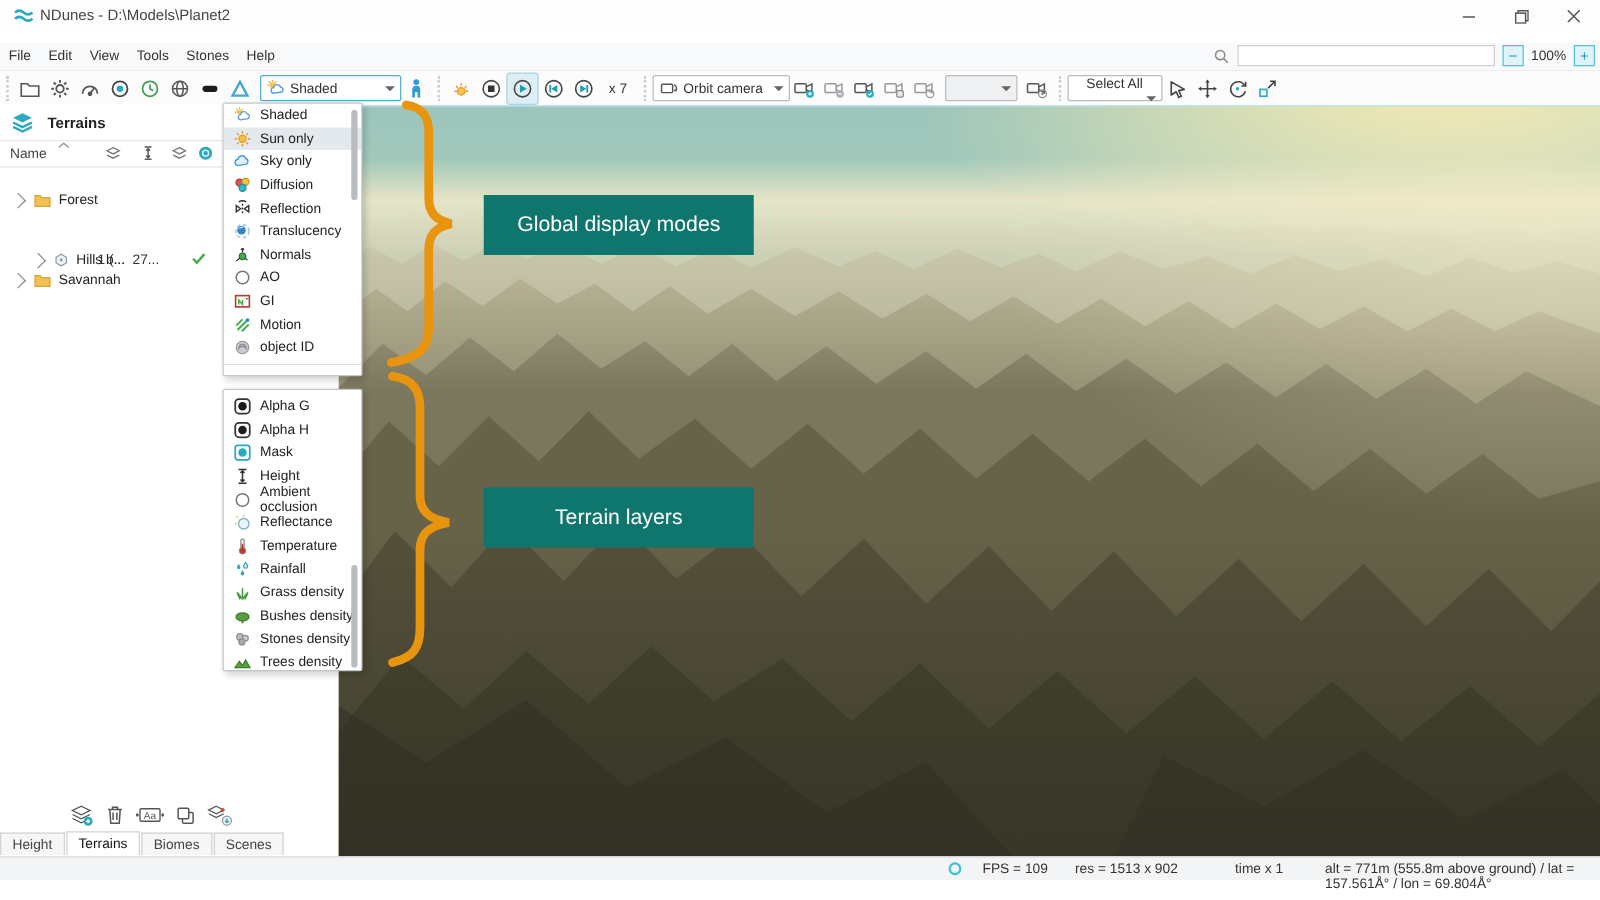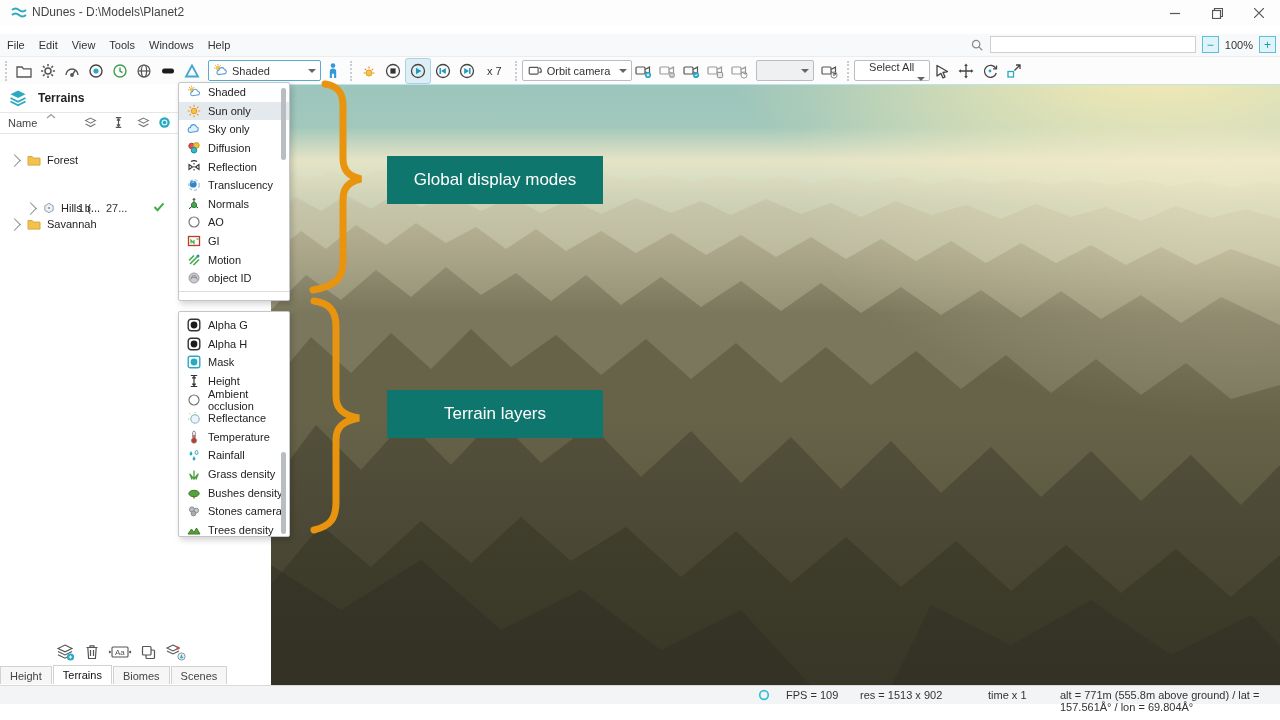--- a/index.html
+++ b/index.html
@@ -110,7 +110,7 @@
   <span class="menu-item">Edit</span>
   <span class="menu-item">View</span>
   <span class="menu-item">Tools</span>
-  <span class="menu-item">Windows</span>
+  <span class="menu-item">Stones</span>
   <span class="menu-item">Help</span>
   <div id="menu-right">
     <span>

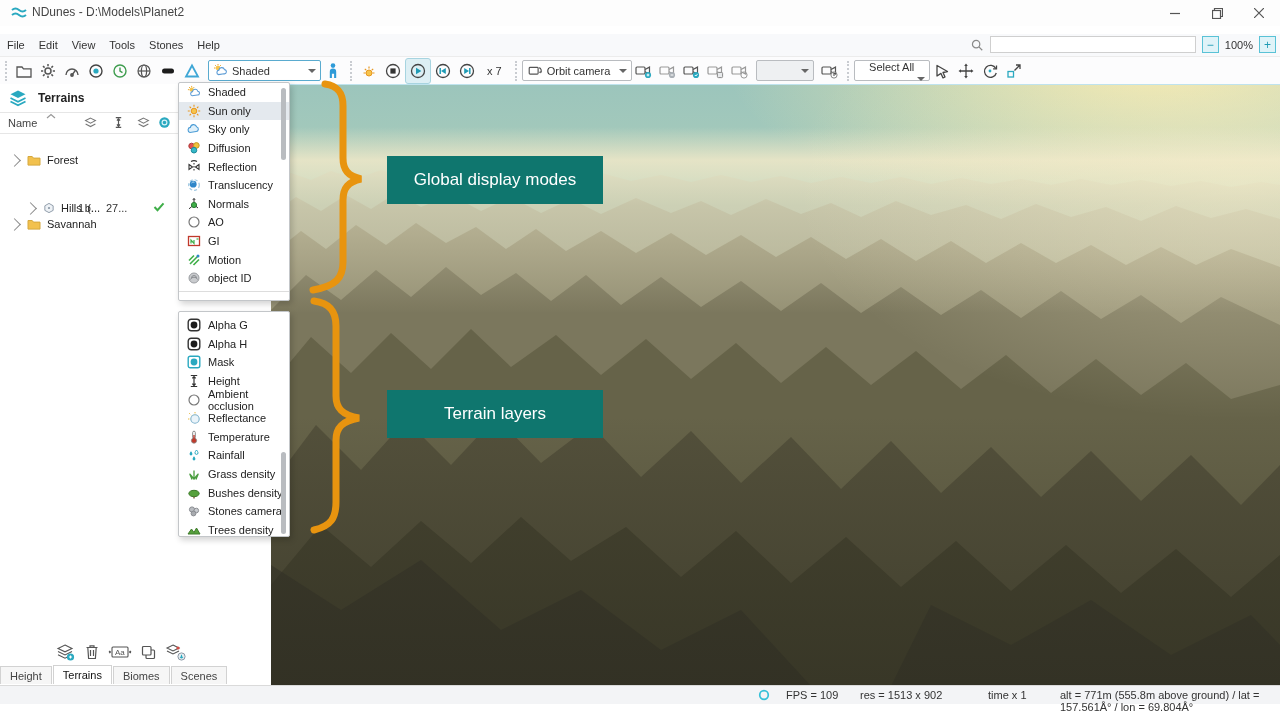--- a/index.html
+++ b/index.html
@@ -706,7 +706,7 @@
           <circle cx="6.5" cy="9.5" r="2.4" fill="#a8abaf" stroke="#8a8d92"></circle>
         </svg>
     </span>
-      <span class="plabel">Stones camera</span>
+      <span class="plabel">Stones density</span>
   </div>
   <div class="pitem">
     <span class="pic">

